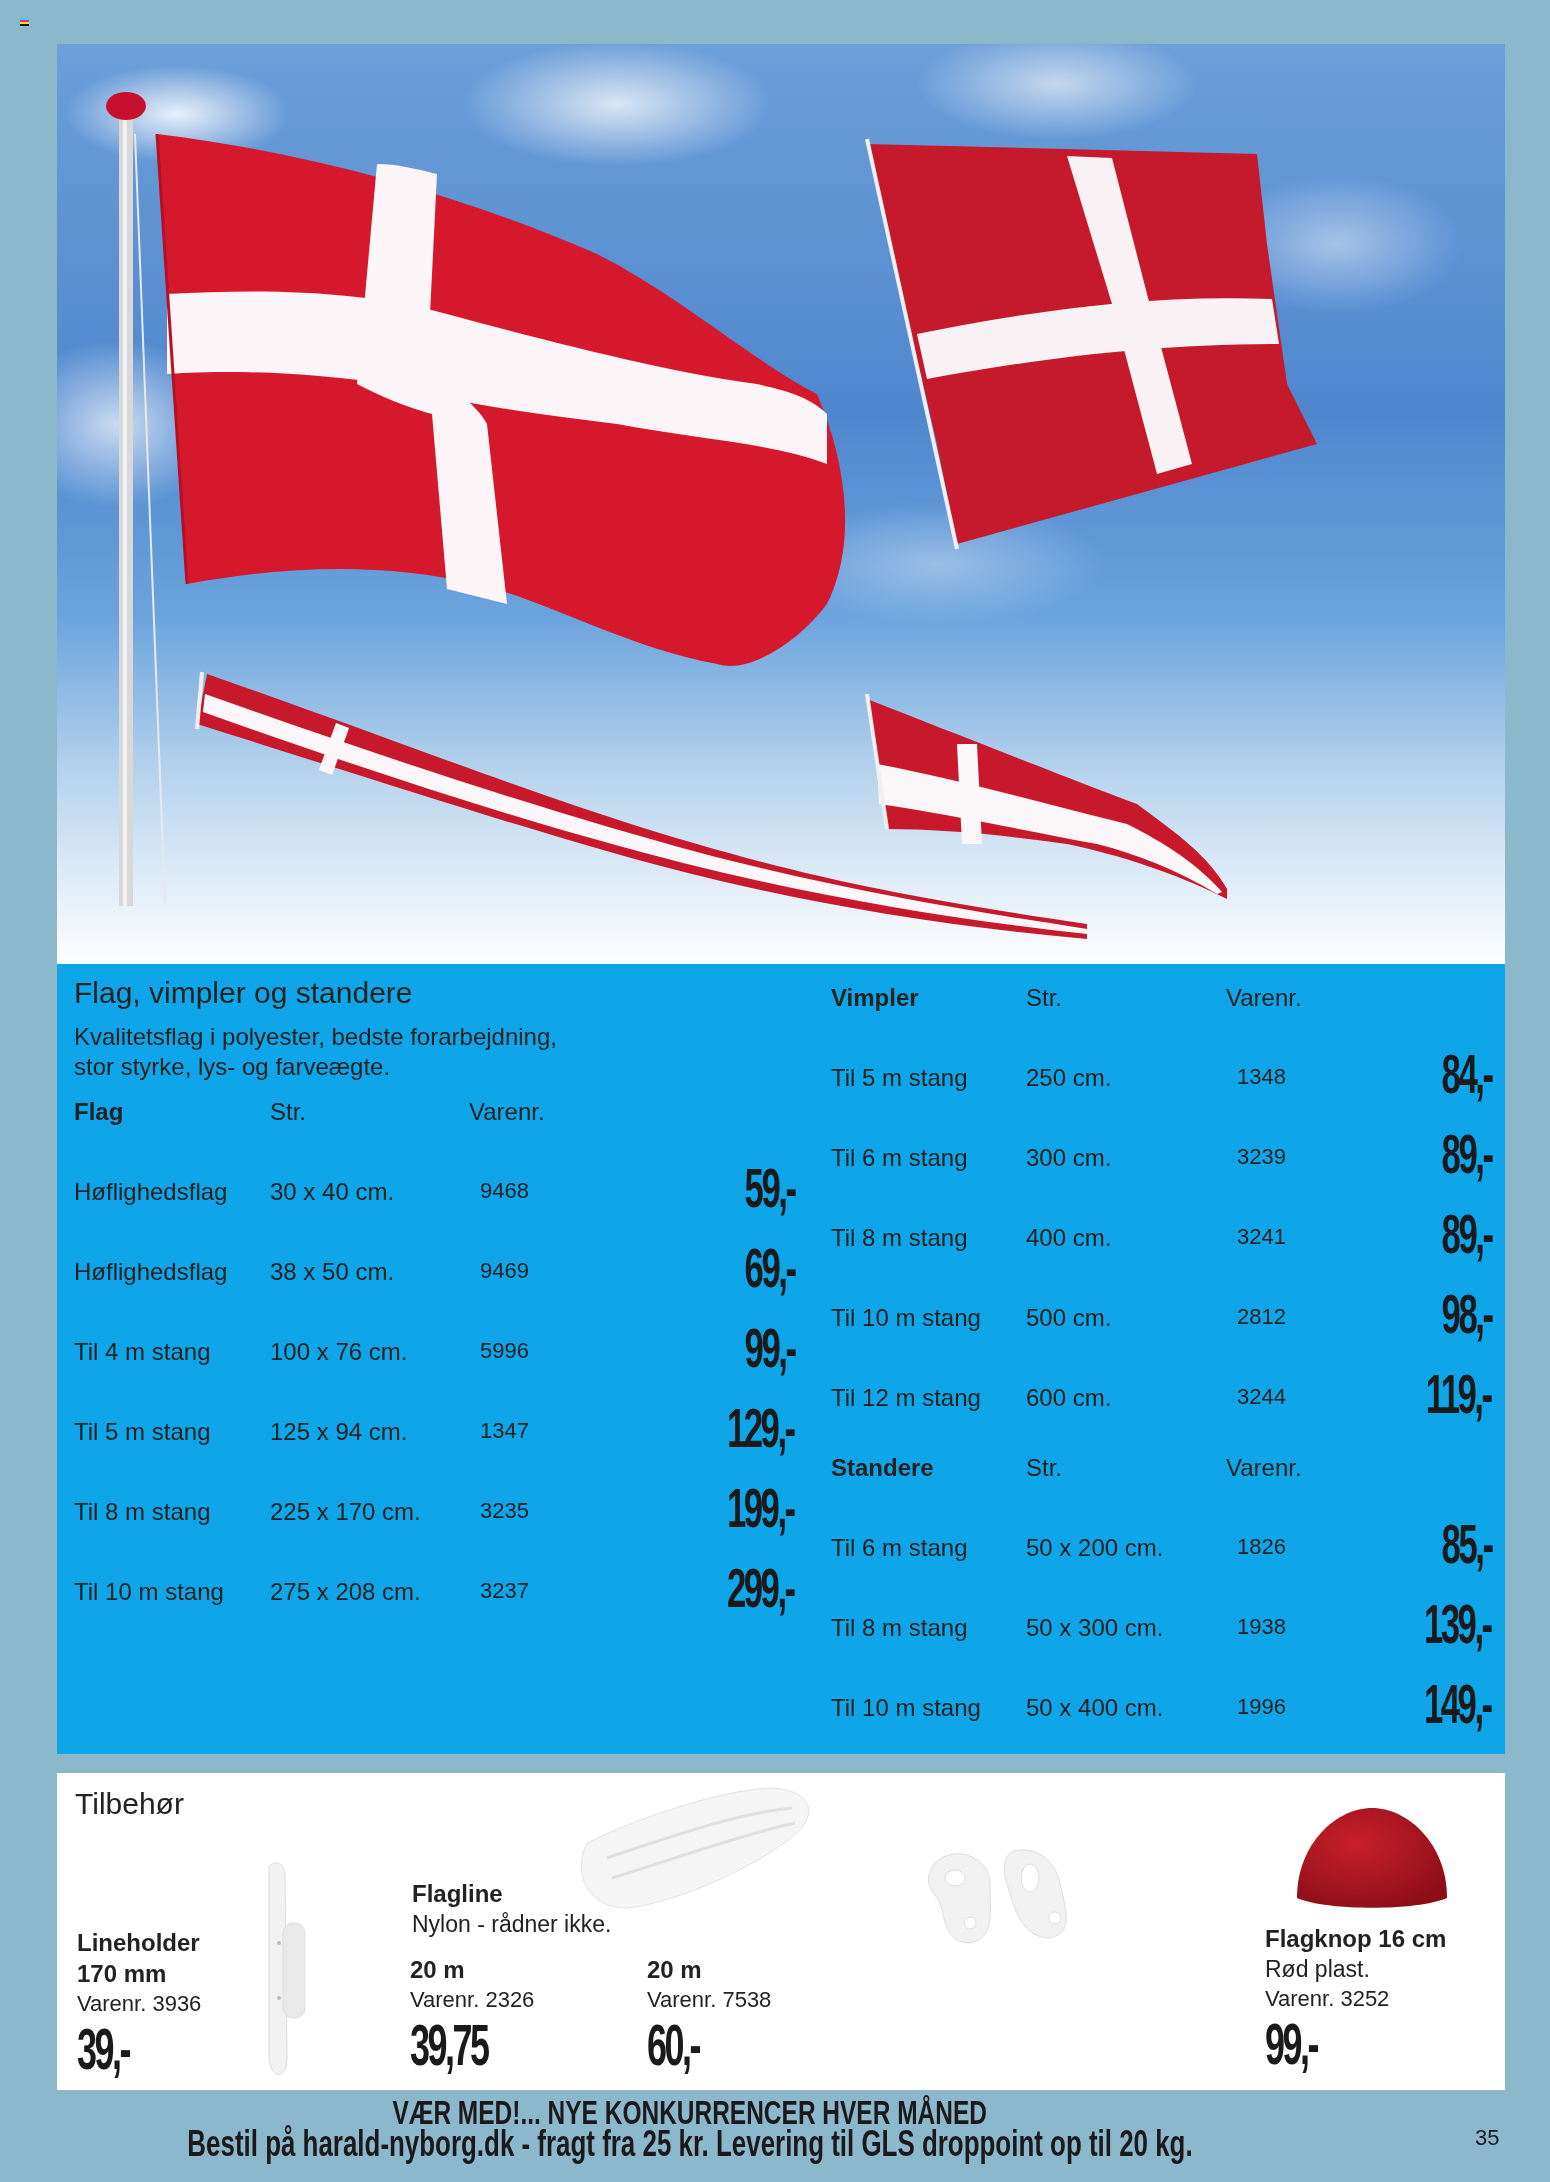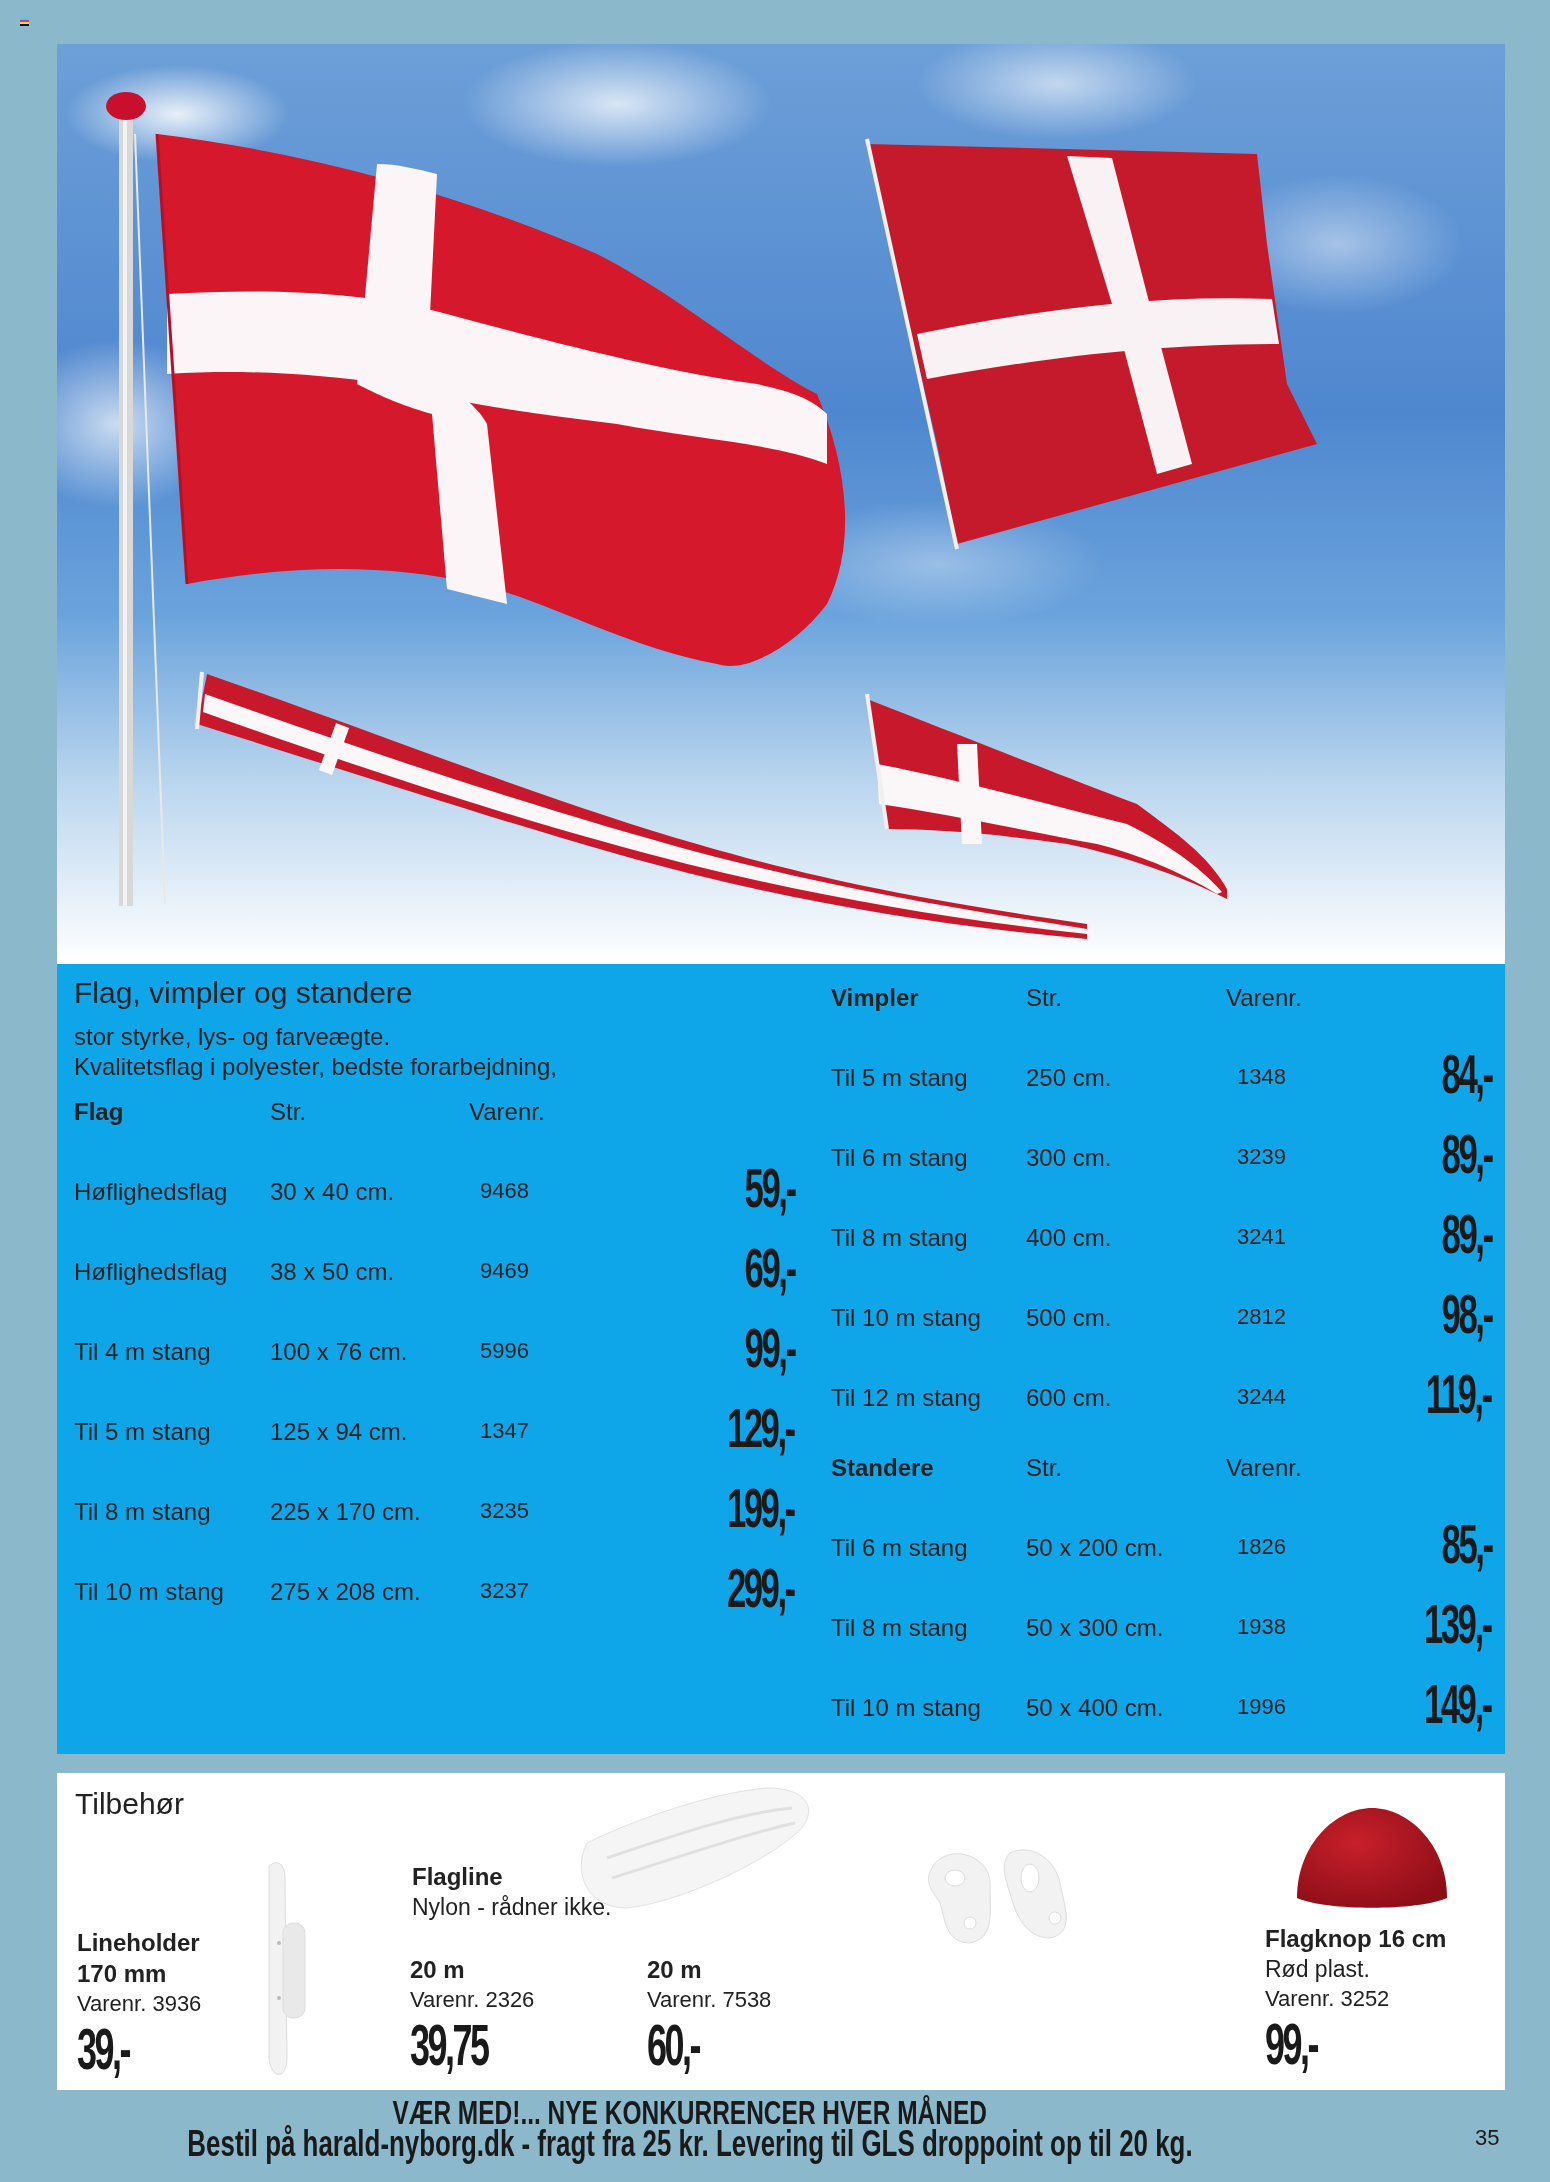--- a/index.html
+++ b/index.html
@@ -134,8 +134,8 @@
 
   <h1 class="section-title">Flag, vimpler og standere</h1>
   <div class="section-desc">
+    <div>Kvalitetsflag i polyester, bedste forarbejdning,</div>
     <div>stor styrke, lys- og farveægte.</div>
-    <div>Kvalitetsflag i polyester, bedste forarbejdning,</div>
   </div>
 
   <div class="tbl" style="left:17px; top:1054px; width:640px;">

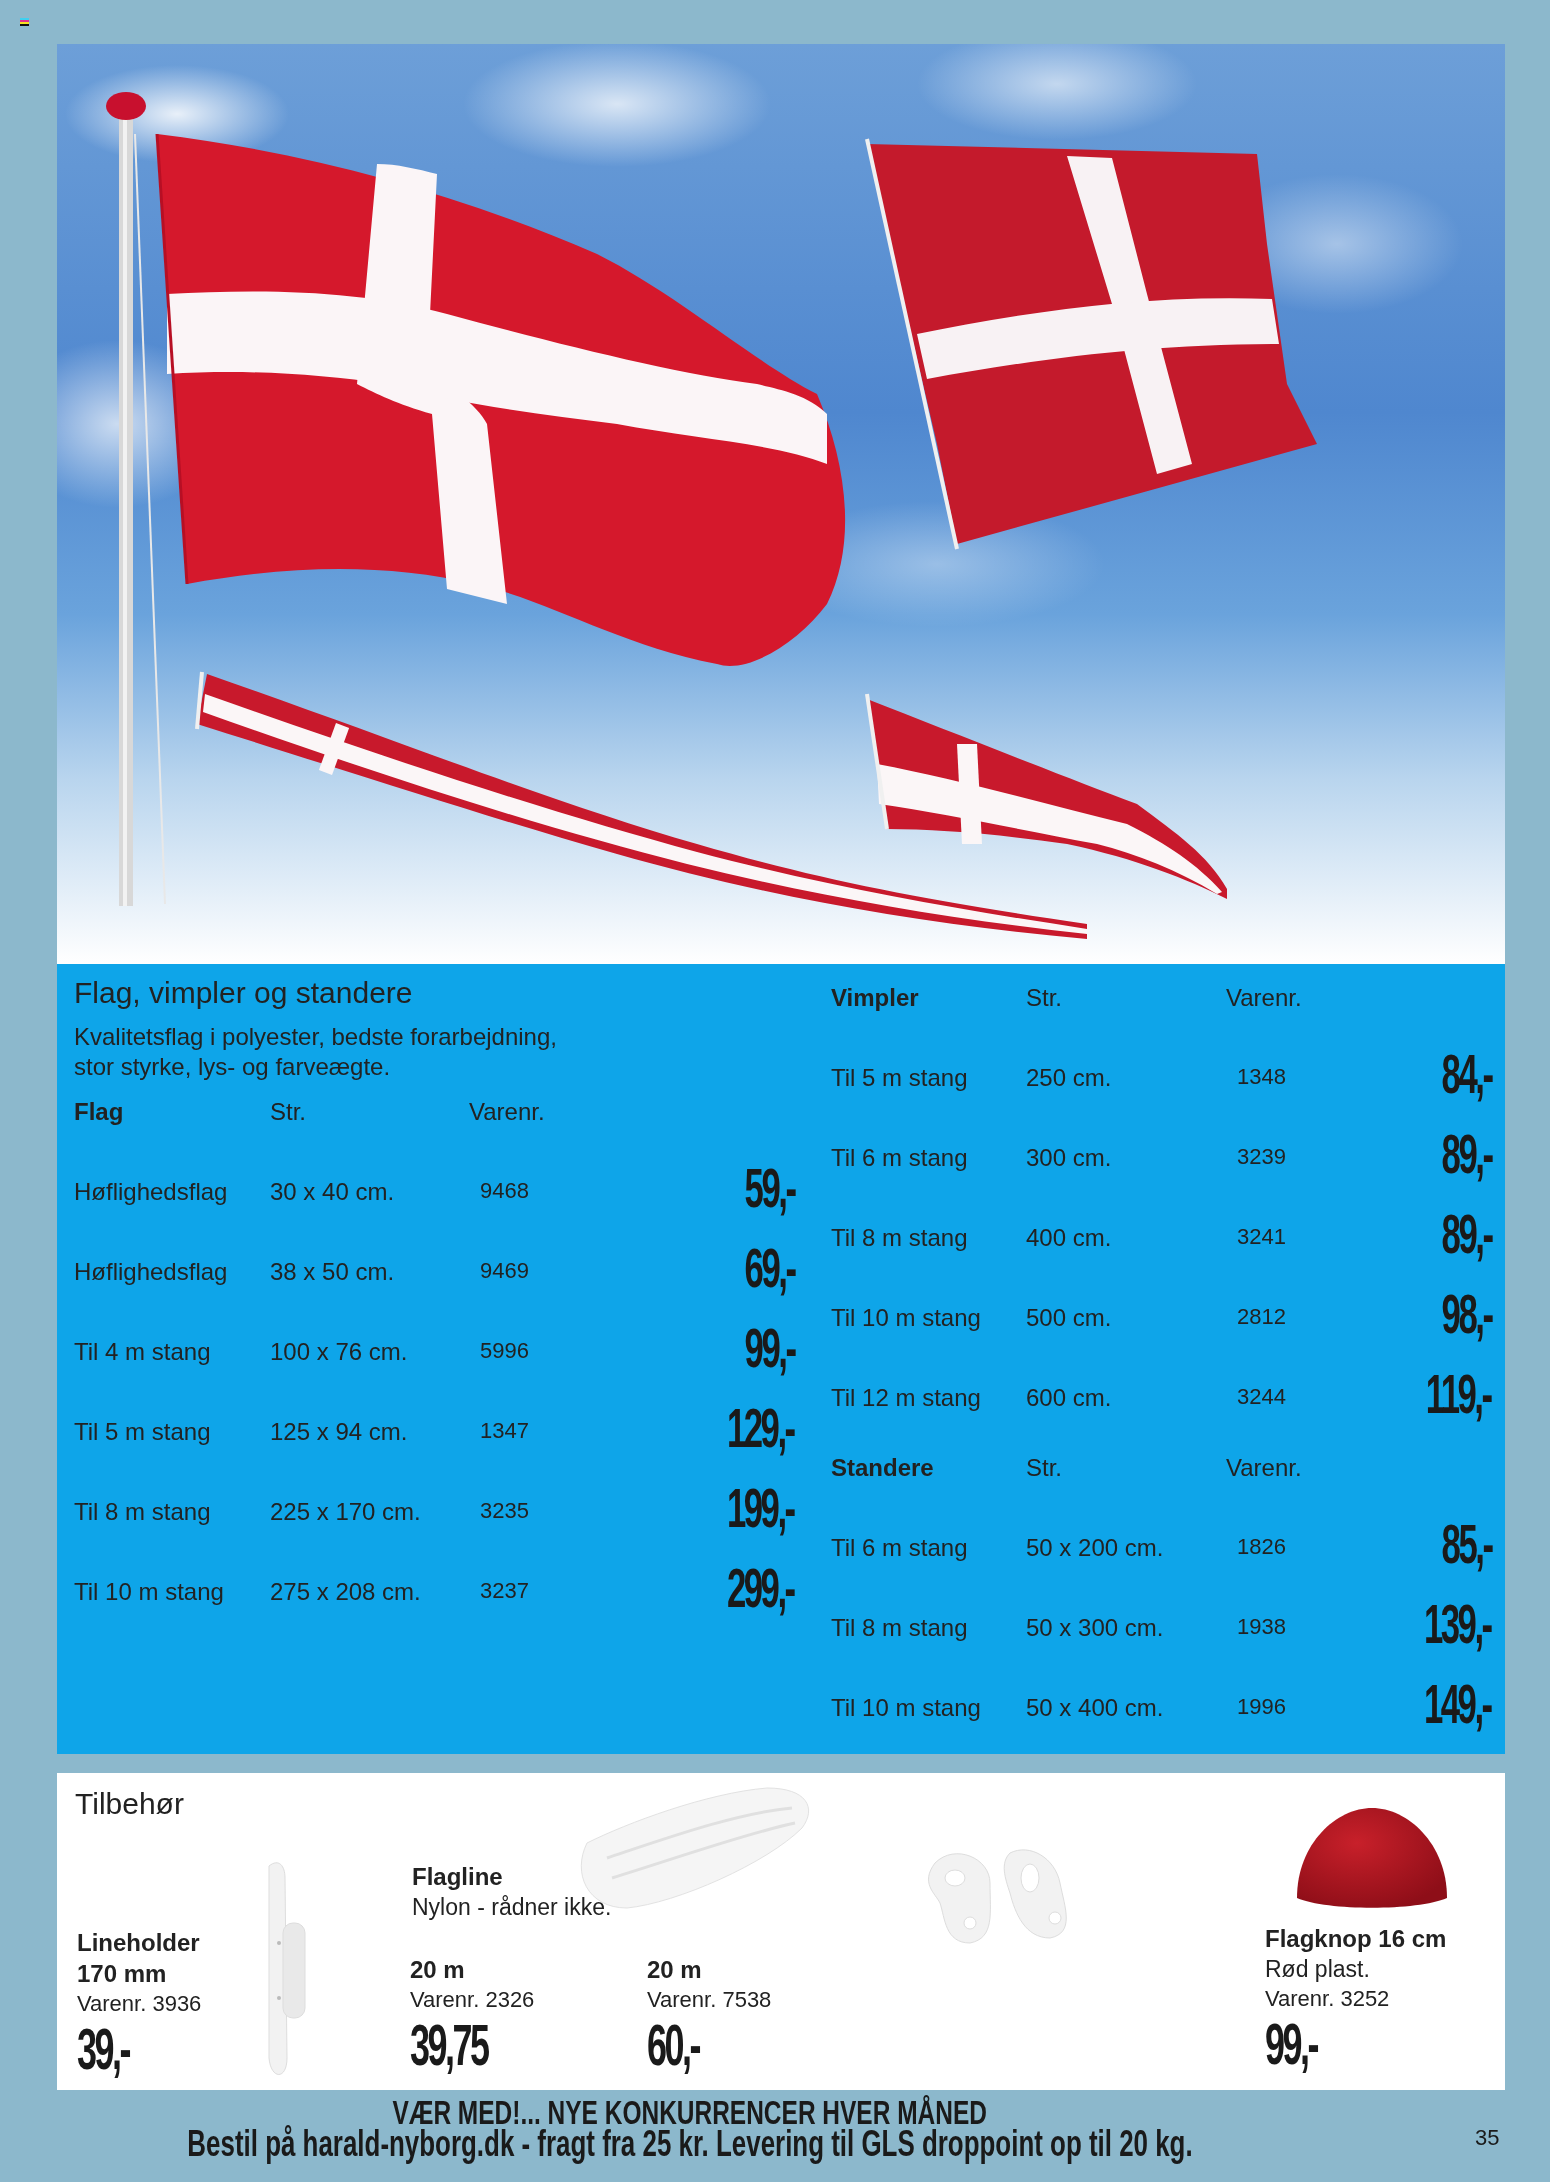--- a/index.html
+++ b/index.html
@@ -289,7 +289,7 @@
     <div class="acc-price">39,-</div>
   </div>
 
-  <div class="acc-item" style="left:355px; top:88px;">
+  <div class="acc-item" style="left:355px; top:105px;">
     <div class="name">Flagline</div>
     <div class="sub">Nylon - rådner ikke.</div>
   </div>

